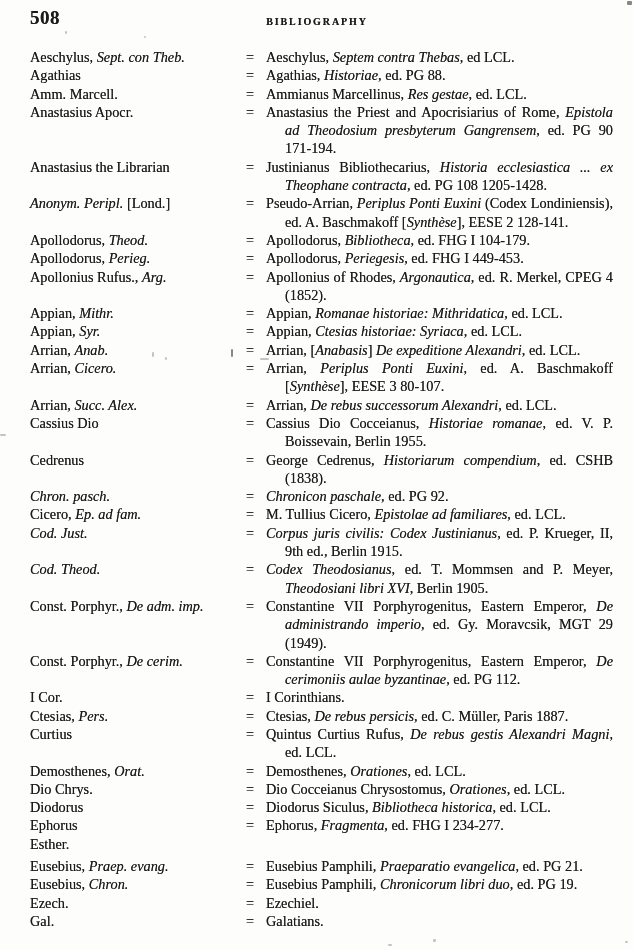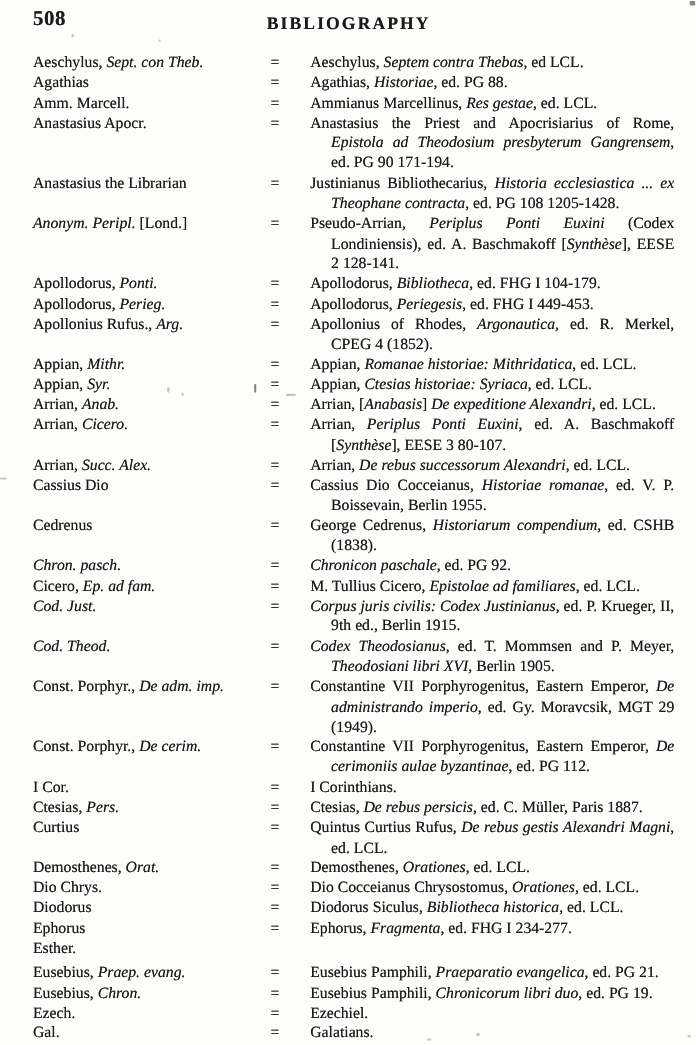--- a/index.html
+++ b/index.html
@@ -23,7 +23,7 @@
   .running-title{
     position:absolute;left:0;right:9px;top:4px;
     text-align:center;
-    font-size:16px;font-weight:bold;letter-spacing:1.9px;
+    font-size:10px;font-weight:bold;letter-spacing:1.9px;
   }
   .list{}
   .entry{display:flex;align-items:flex-start;}

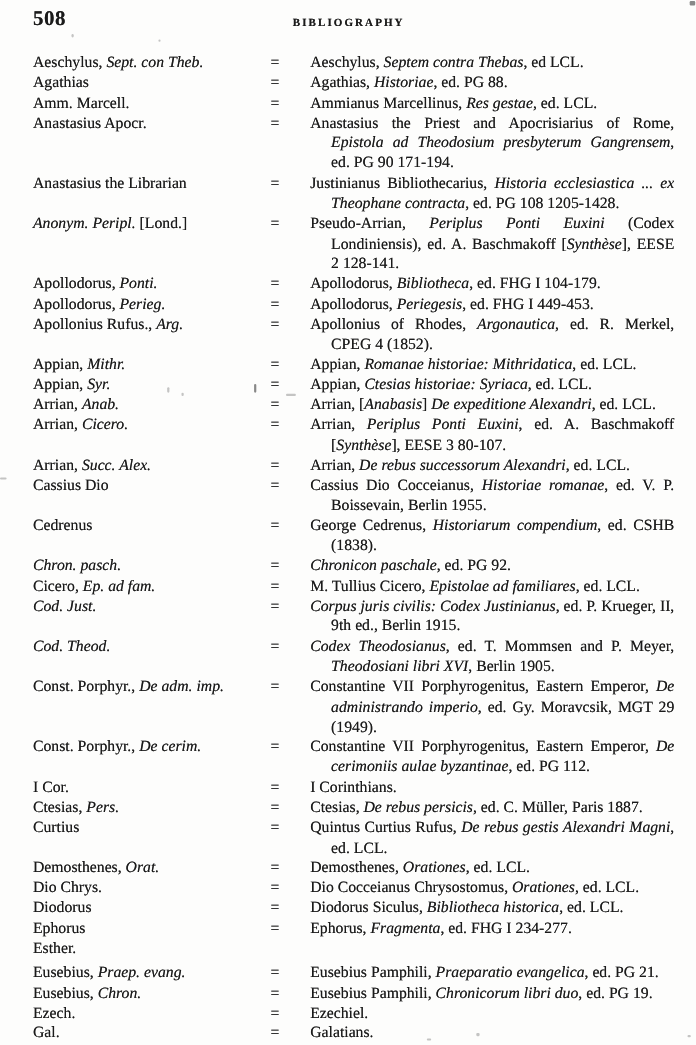--- a/index.html
+++ b/index.html
@@ -35,7 +35,6 @@
     text-align:justify;
     padding-left:19px;
     text-indent:-19px;
-    margin-left:16px;
   }
   .it{font-style:italic;}
   .speck{position:absolute;background:rgba(40,40,40,.55);border-radius:1px;}

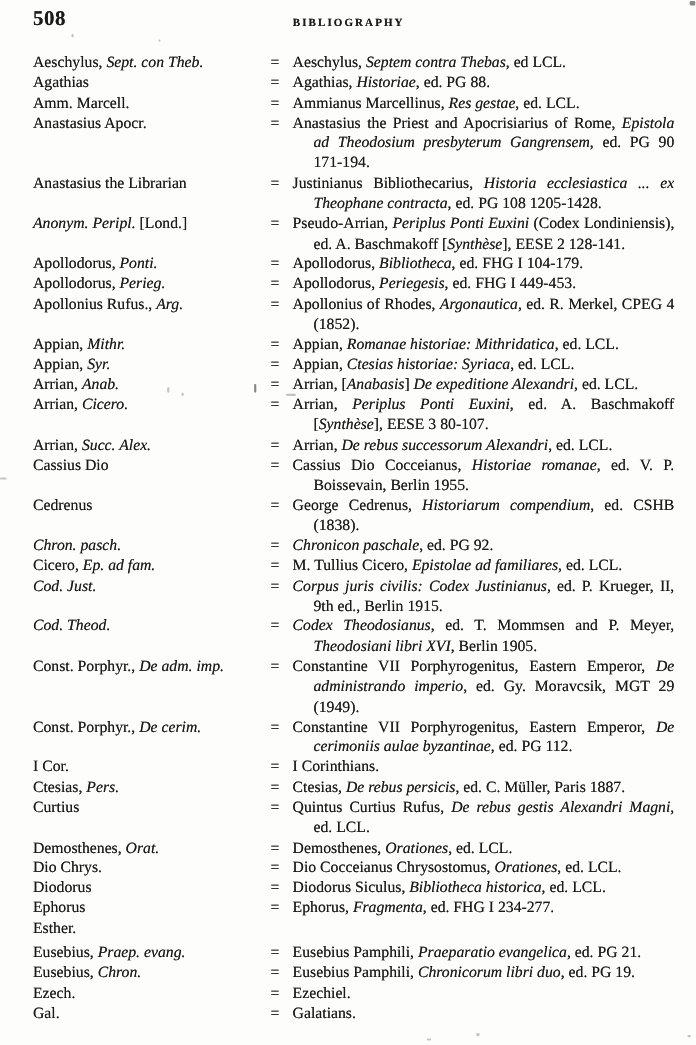--- a/index.html
+++ b/index.html
@@ -80,7 +80,7 @@
         <div class="cite"><span class="rm">Pseudo-Arrian, </span><span class="it">Periplus Ponti Euxini</span><span class="rm"> (Codex Londiniensis), ed. A. Baschmakoff [</span><span class="it">Synthèse</span><span class="rm">], EESE 2 128-141.</span></div>
       </div>
       <div class="entry">
-        <div class="abbr"><span class="rm">Apollodorus, </span><span class="it">Ponti.</span></div>
+        <div class="abbr"><span class="rm">Apollodorus, </span><span class="it">Theod.</span></div>
         <div class="eq">=</div>
         <div class="cite"><span class="rm">Apollodorus, </span><span class="it">Bibliotheca</span><span class="rm">, ed. FHG I 104-179.</span></div>
       </div>

